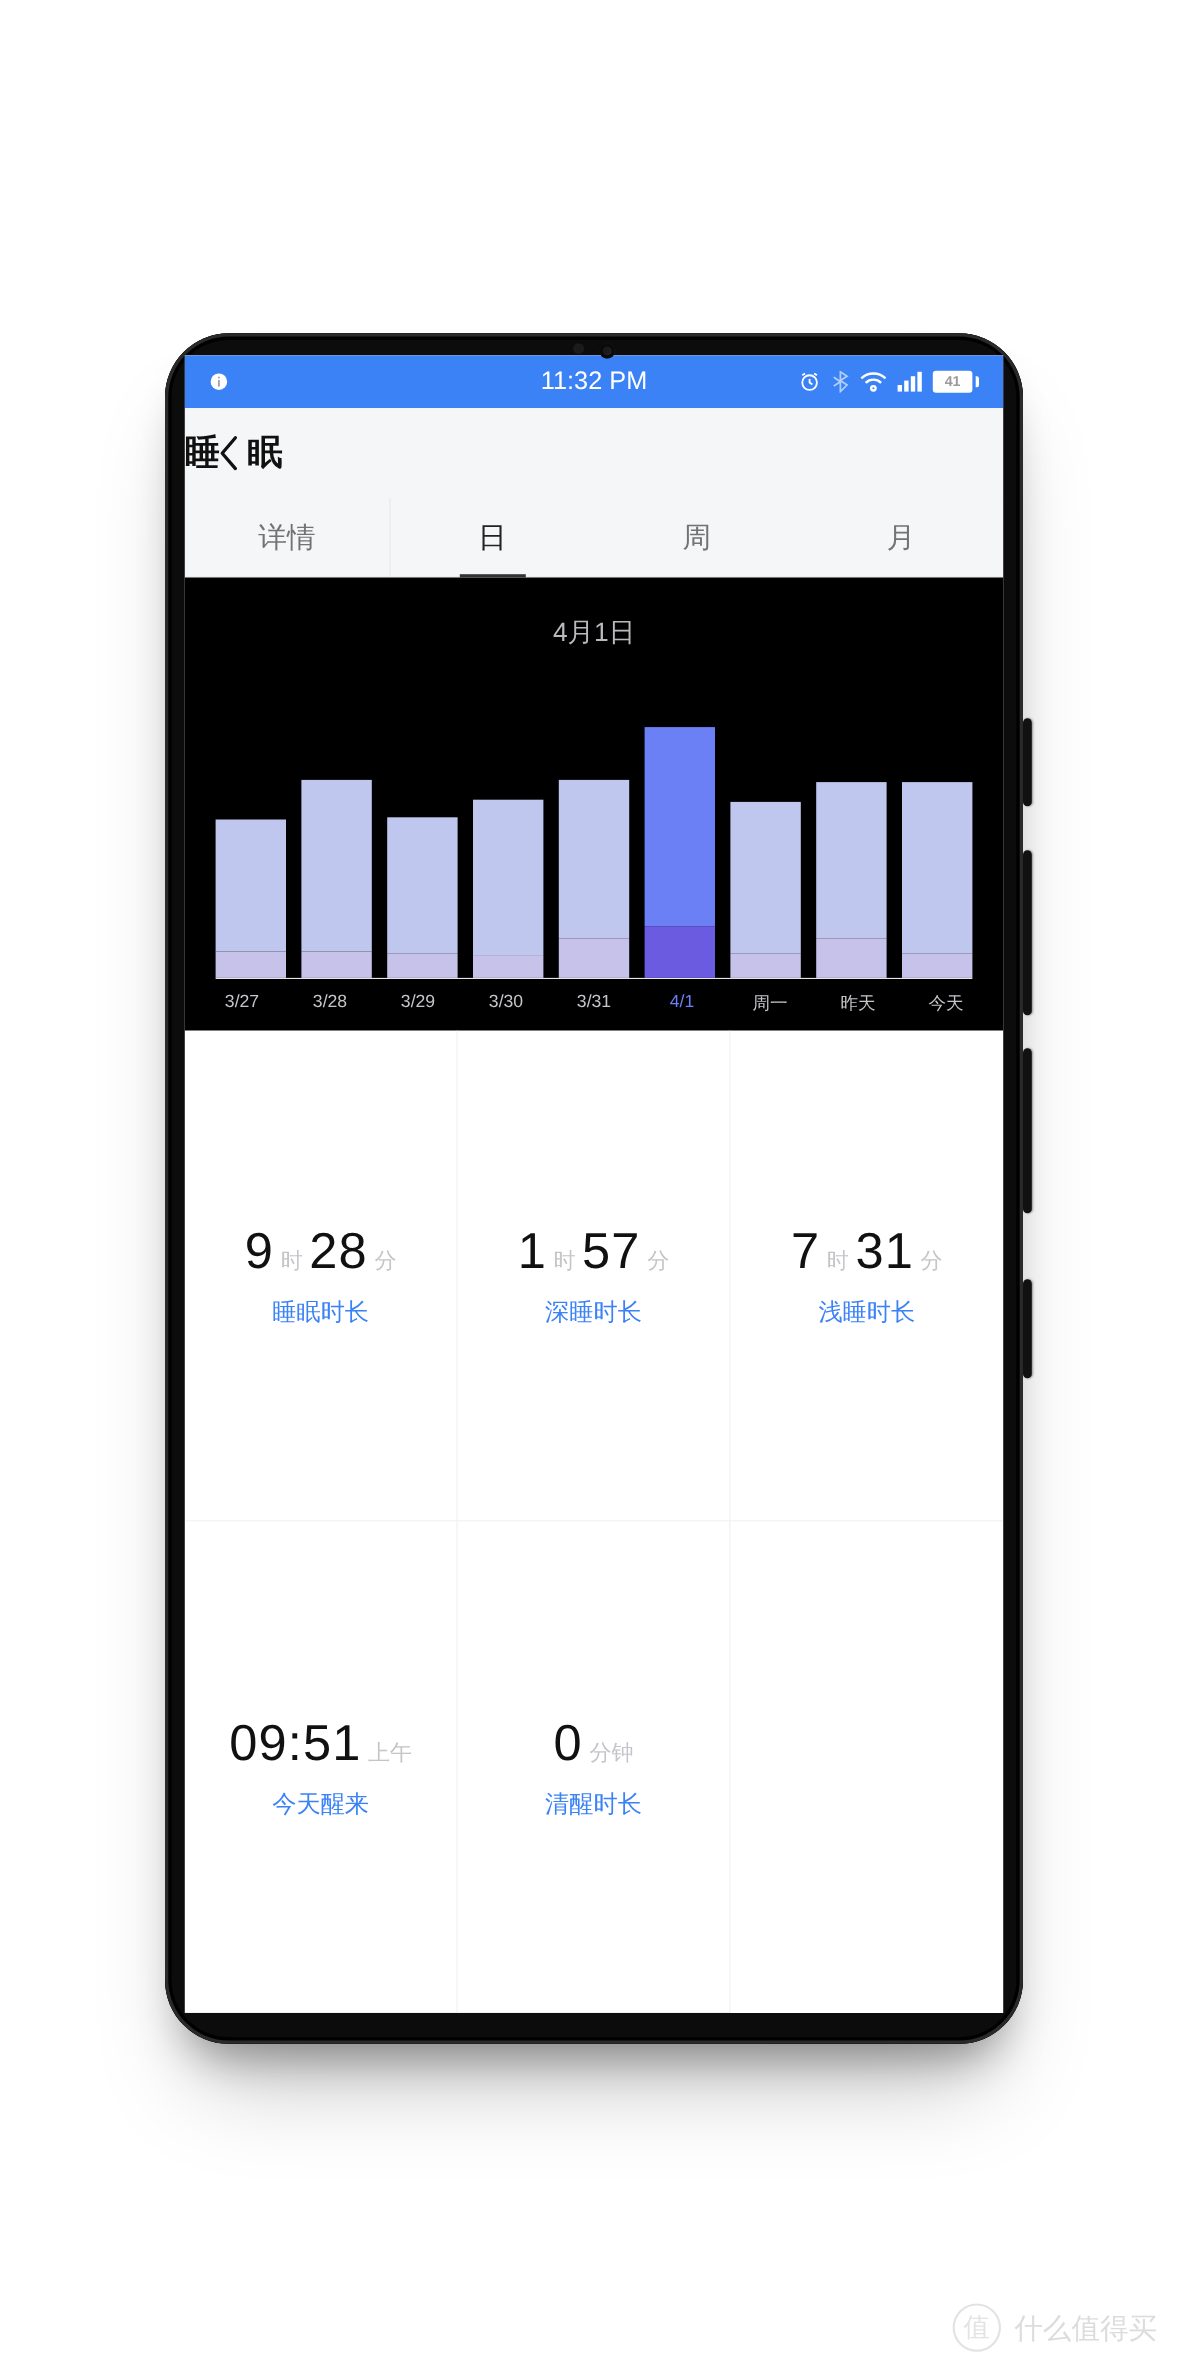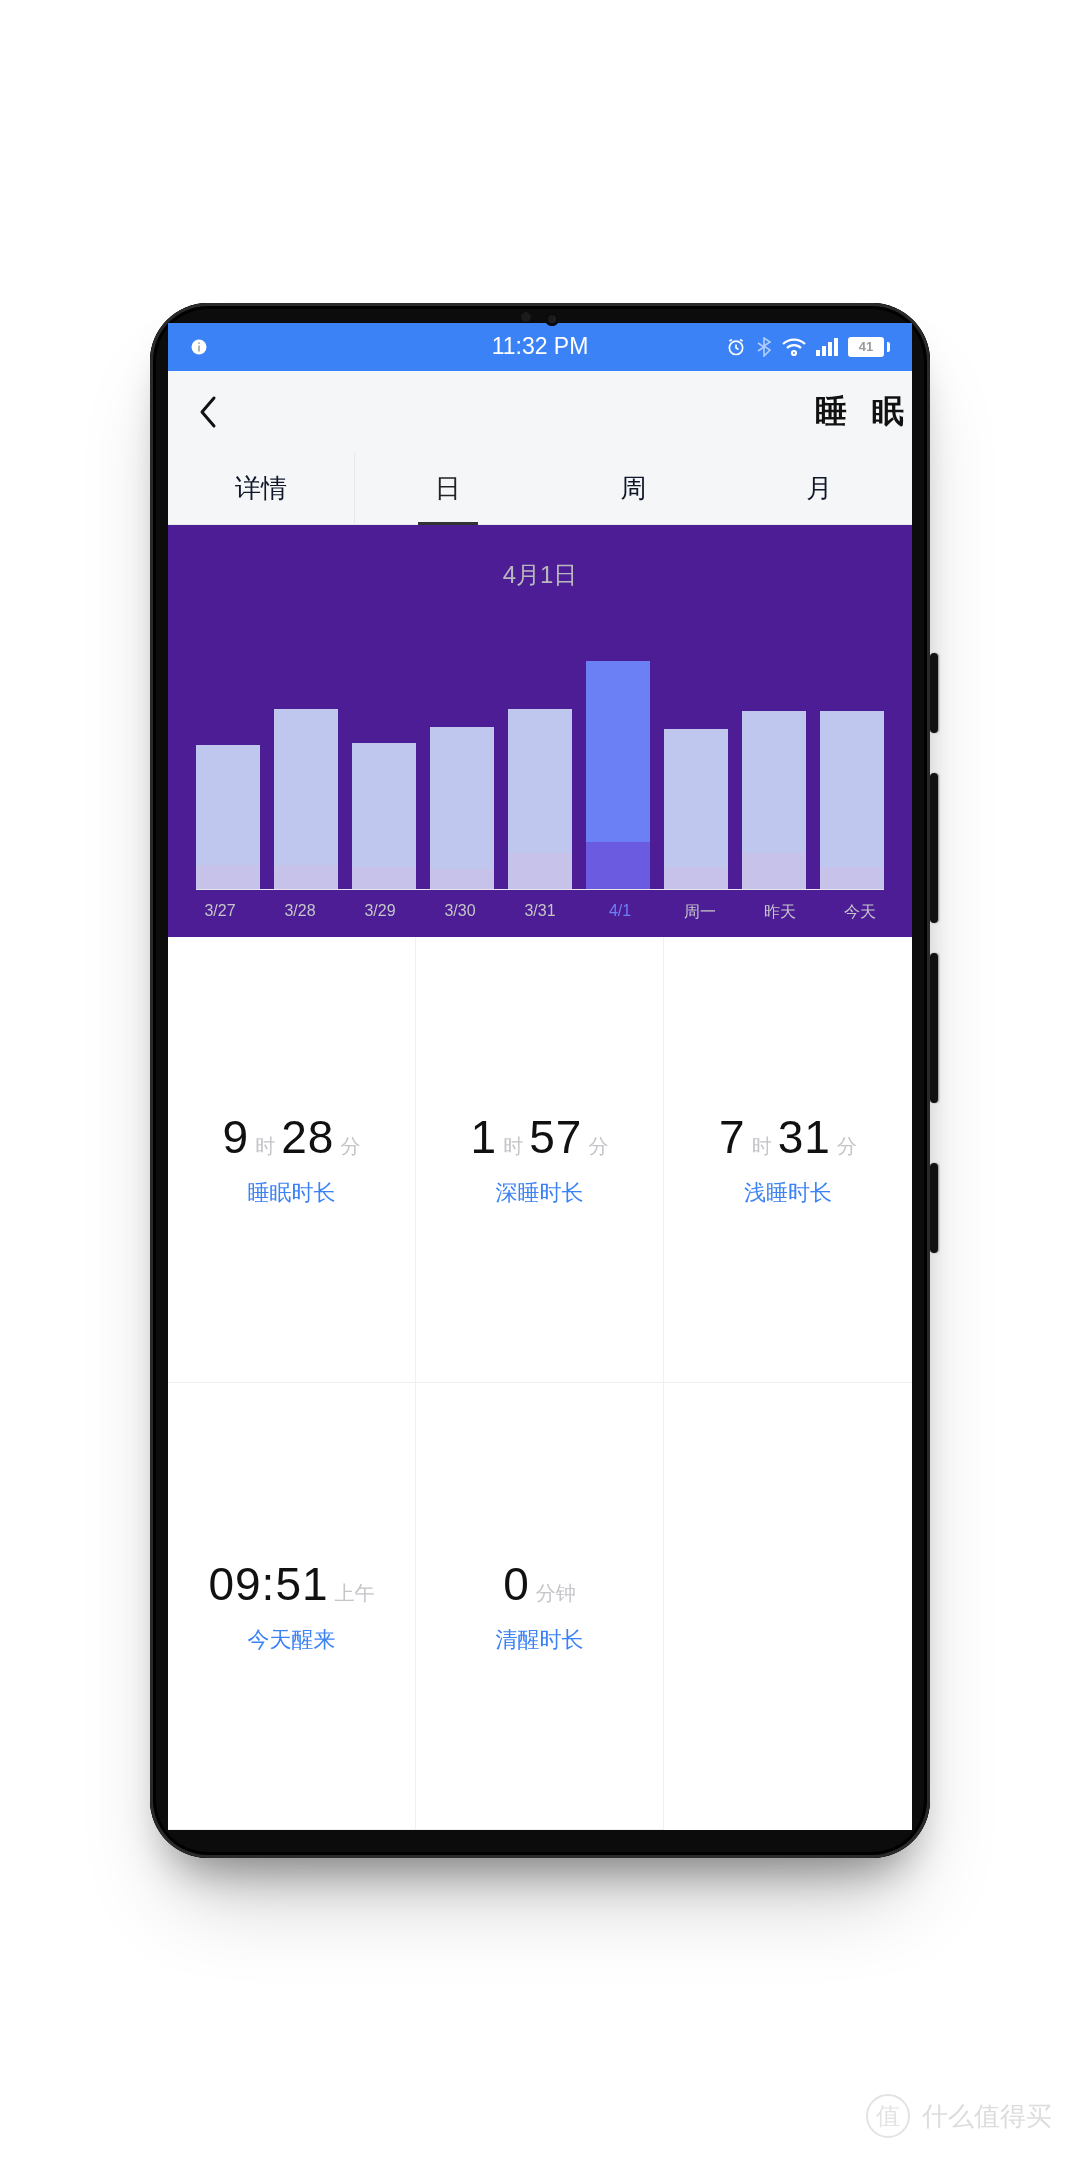--- a/index.html
+++ b/index.html
@@ -53,7 +53,7 @@
   
   .app-header {
     height: 82px; background:#f5f6f7;
-    display:flex; align-items:center; justify-content:flex-end;
+    display:flex; align-items:center; justify-content:flex-start;
     position:relative;
   }
   .back-btn { position:absolute; left:18px; top:50%; transform:translateY(-50%); width:44px;height:44px; display:flex;align-items:center;justify-content:center;}

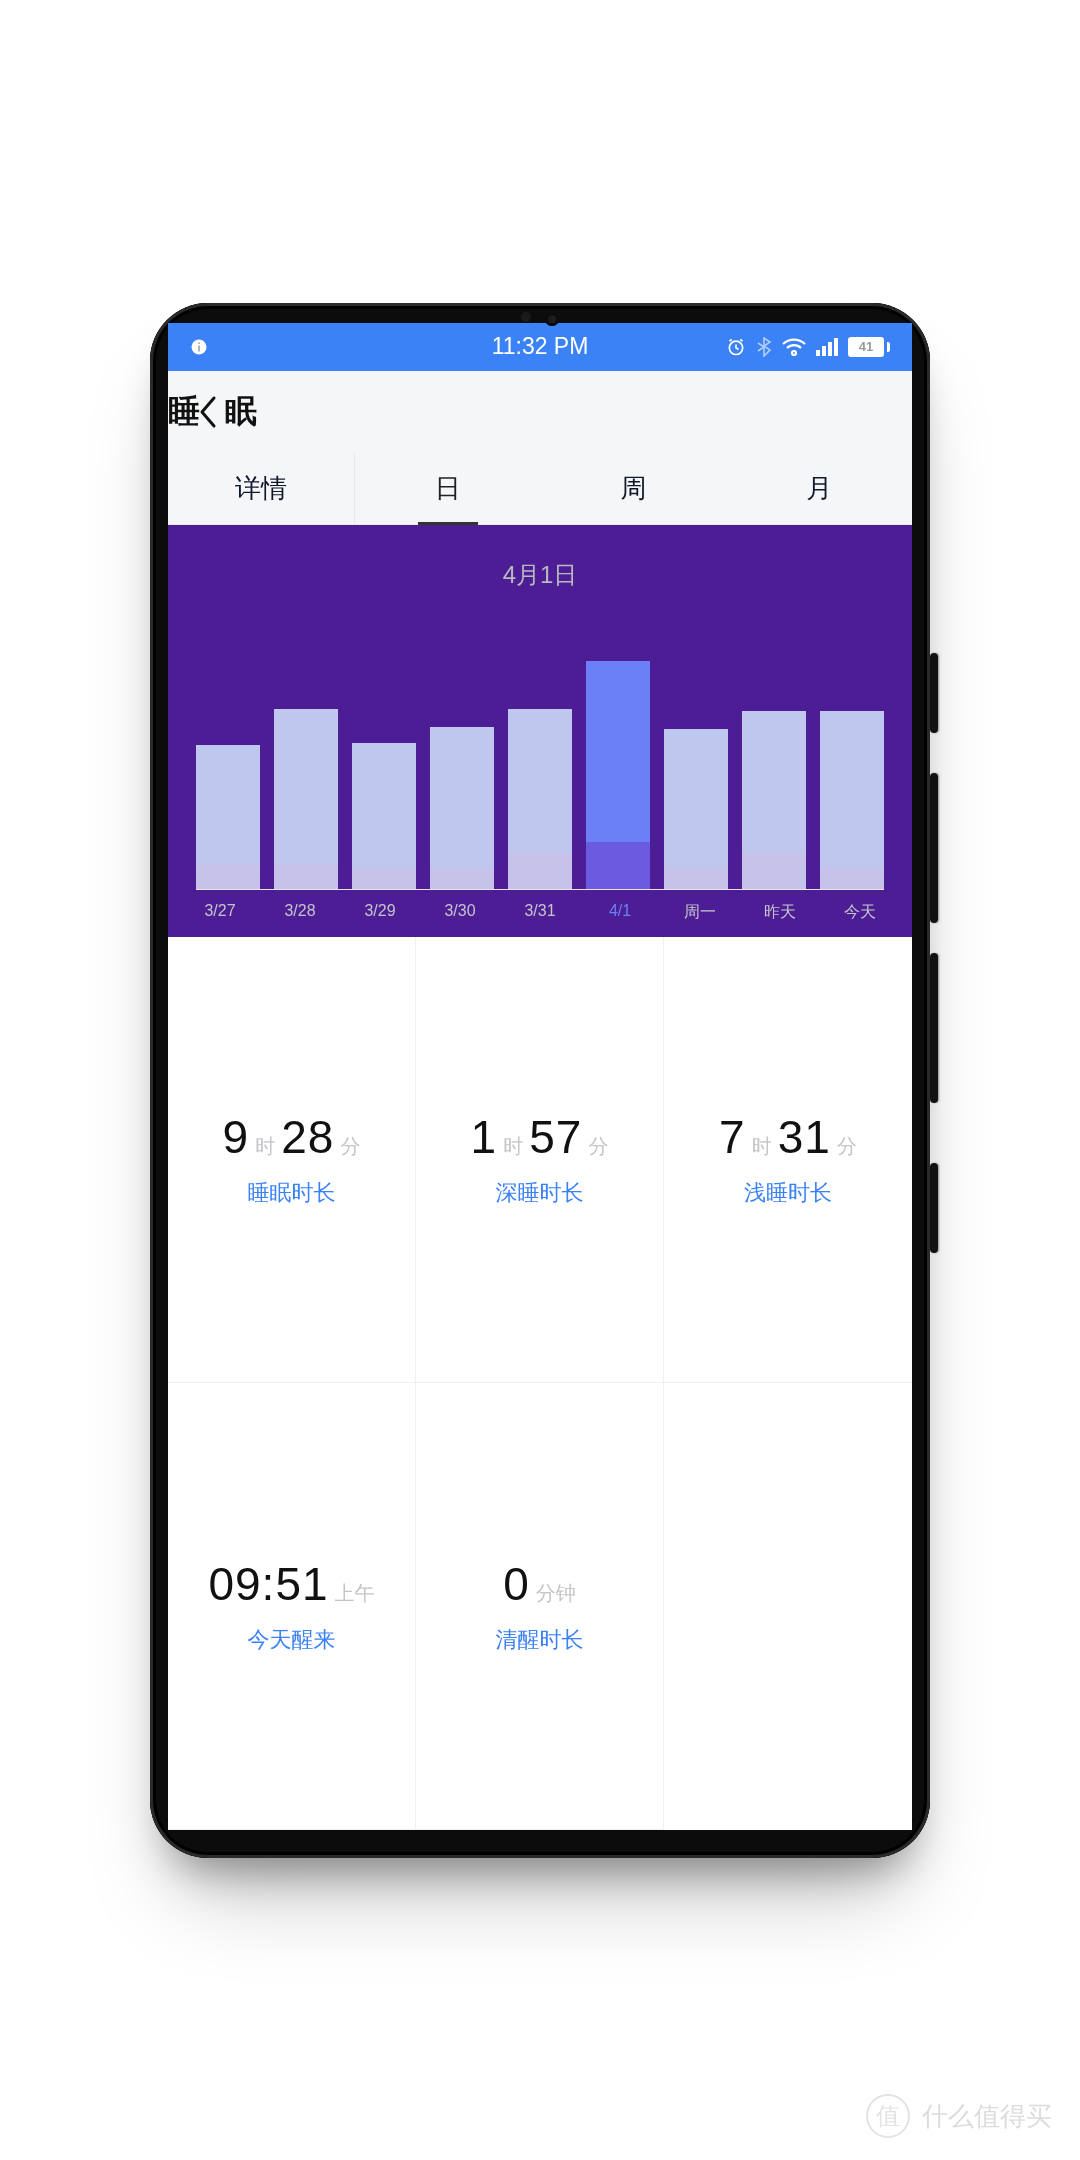--- a/index.html
+++ b/index.html
@@ -61,7 +61,7 @@
 
   
   .tabs { display:flex; height:72px; background:#f5f6f7; border-bottom:1px solid #e8e8ea;}
-  .tab { flex:1; display:flex; align-items:center; justify-content:center; font-size:26px; color:#0f172a; position:relative;}
+  .tab { flex:1; display:flex; align-items:center; justify-content:center; font-size:26px; color:#737373; position:relative;}
   .tab.sep { border-left:1px solid #e8e8ea; }
   .tab.active { color:#222; font-weight:500;}
   .tab.active::after { content:""; position:absolute; bottom:-1px; width:60px; height:3px; background:#333;}

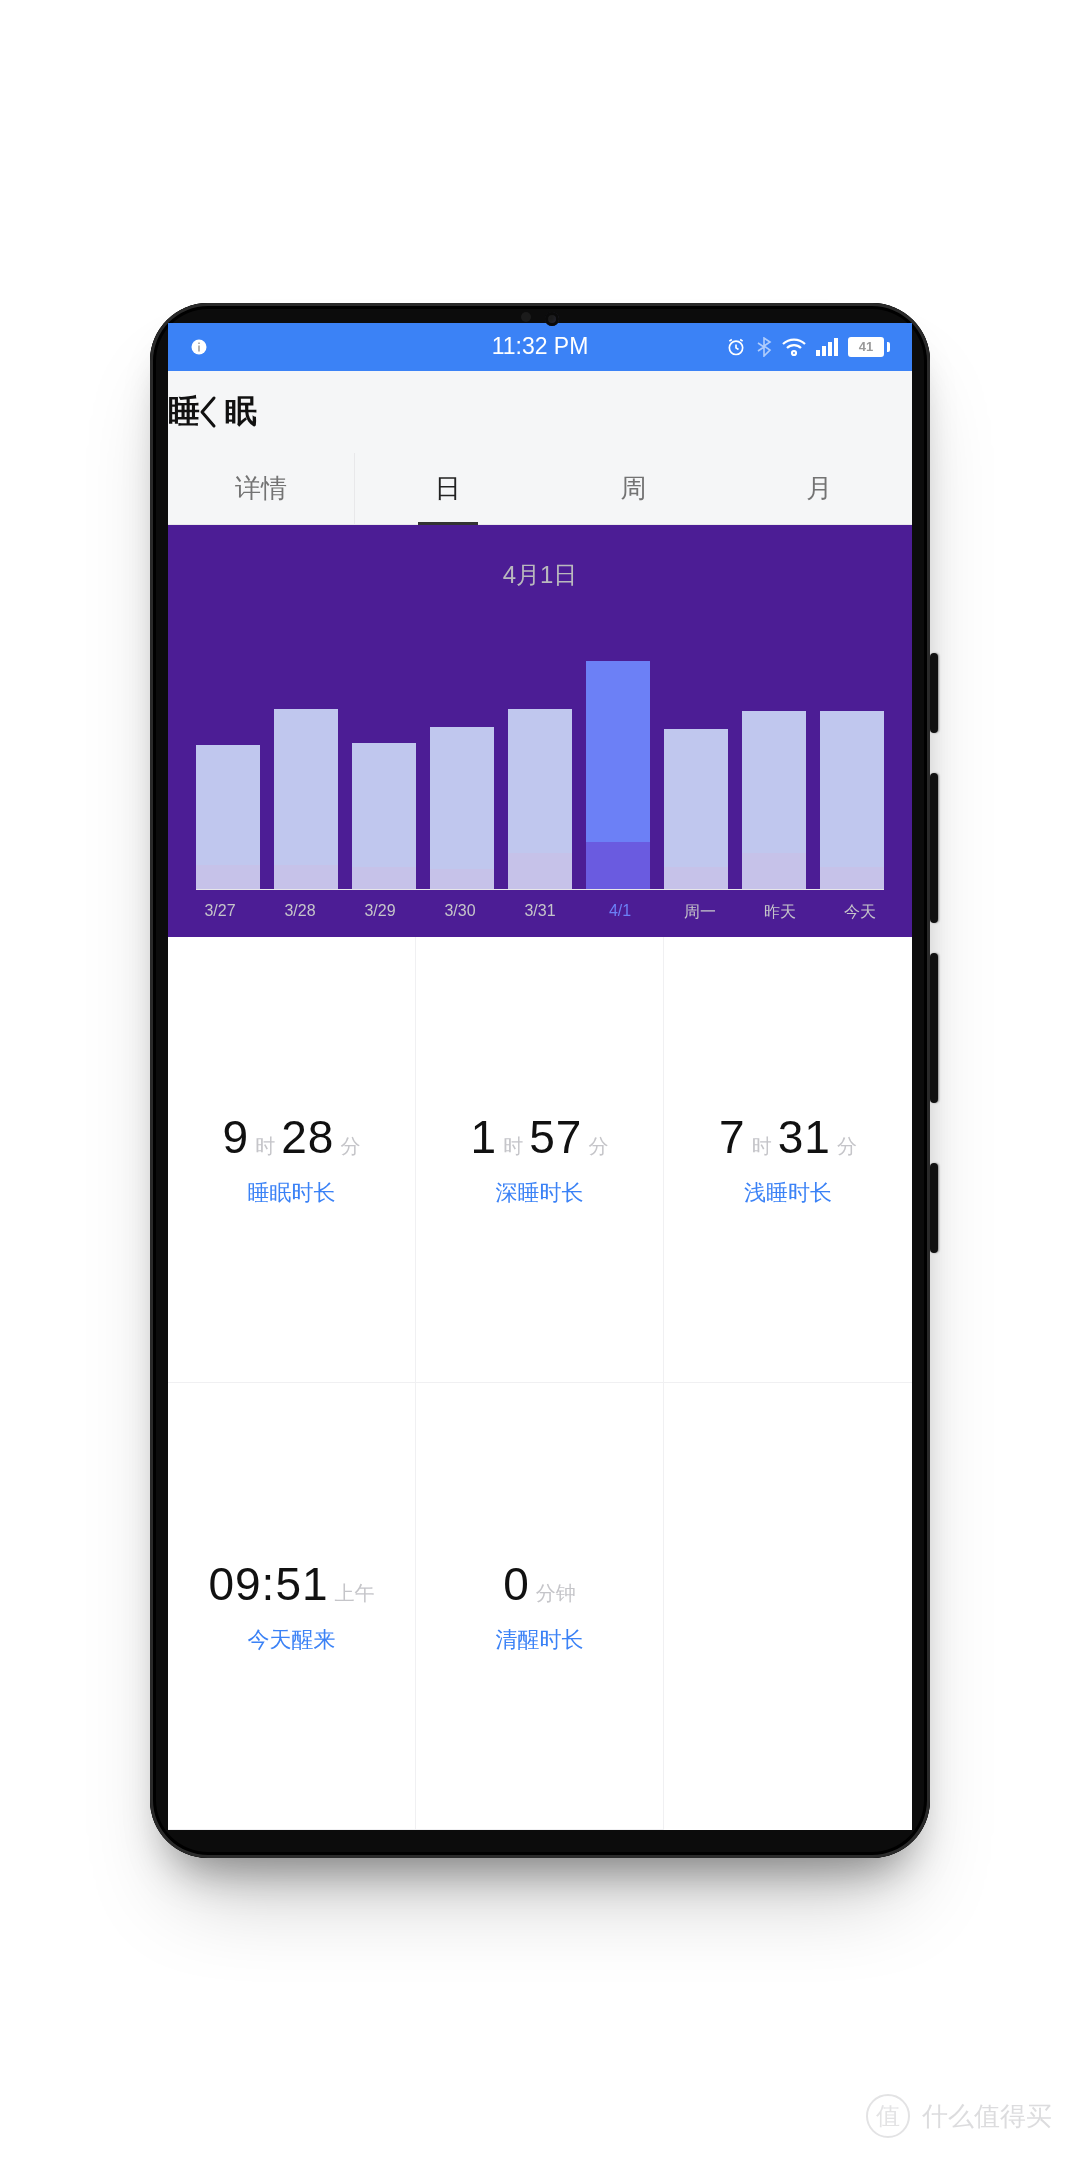--- a/index.html
+++ b/index.html
@@ -67,7 +67,7 @@
   .tab.active::after { content:""; position:absolute; bottom:-1px; width:60px; height:3px; background:#333;}
 
   
-  .chart-section { background:#4c1d95; padding: 34px 0 14px 0;}
+  .chart-section { background:#000000; padding: 34px 0 14px 0;}
   .chart-date { text-align:center; font-size:24px; color:#b9b9bd; margin-bottom: 58px;}
   .chart-area { height: 240px; display:flex; align-items:flex-end; gap:14px; padding:0 28px;}
   .bar-wrap { flex:1; display:flex; flex-direction:column; align-items:stretch; height:100%; justify-content:flex-end;}

